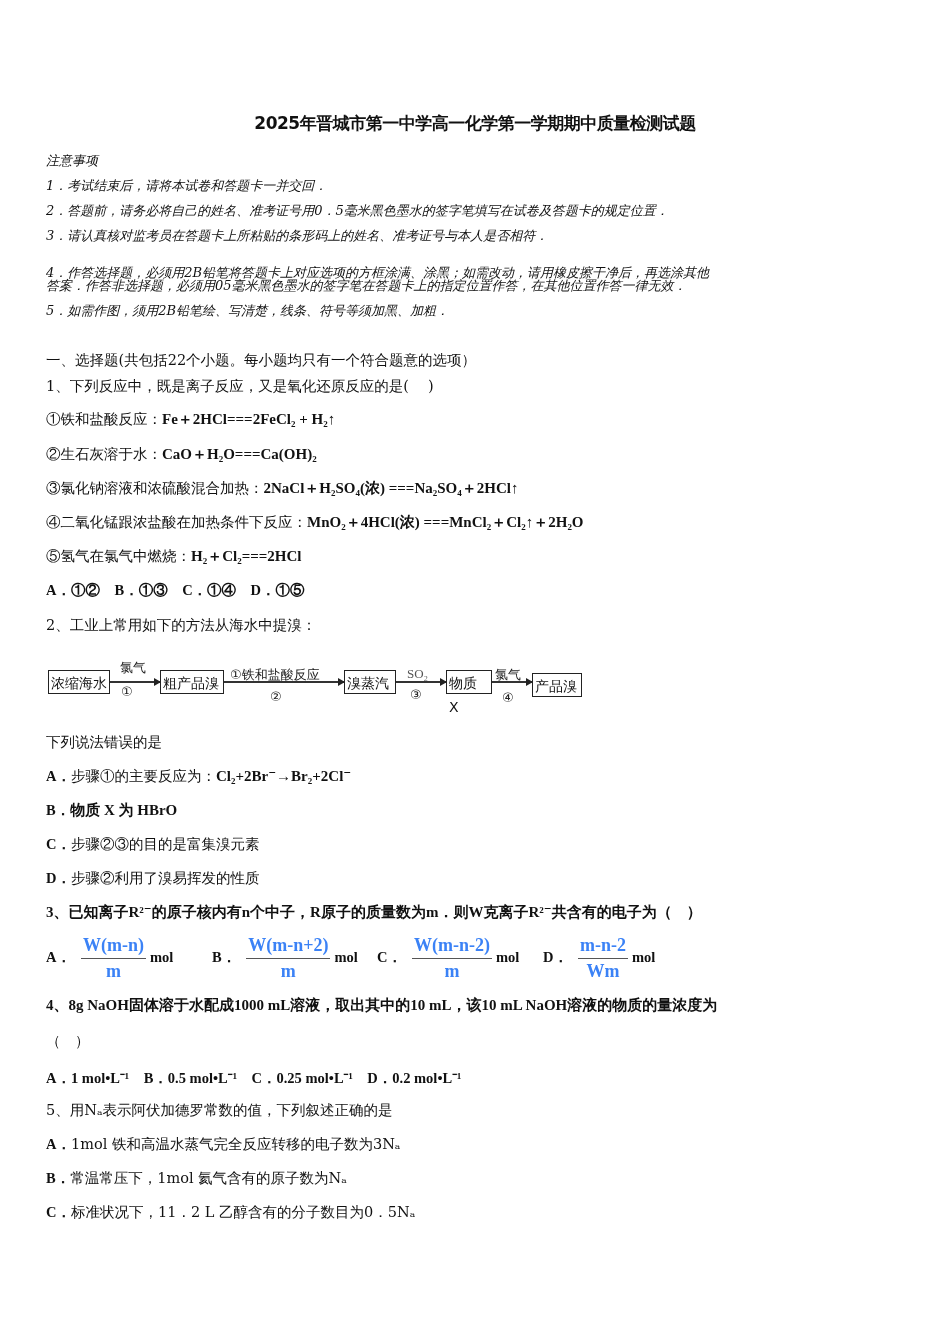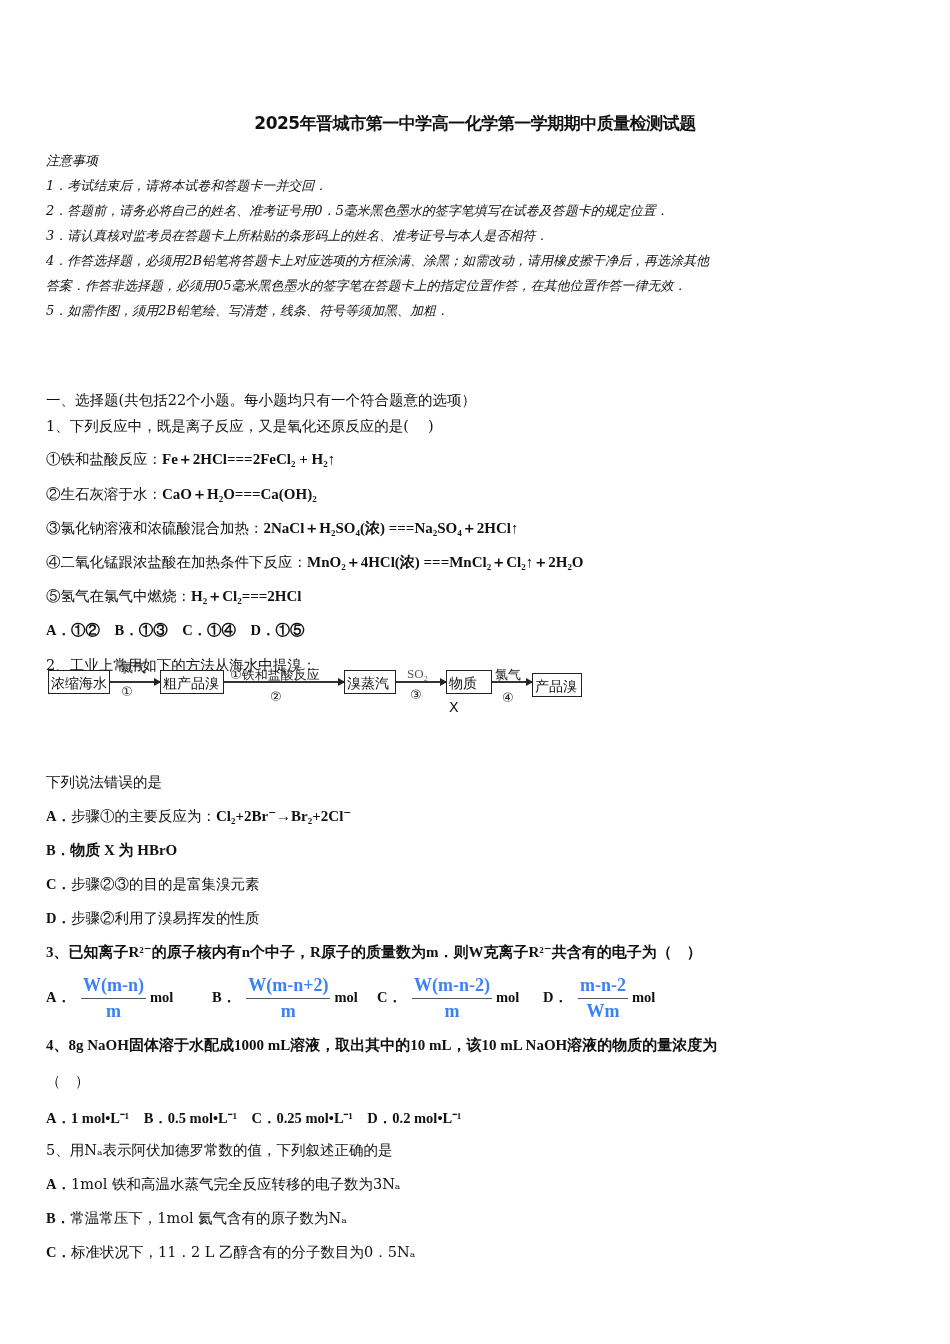--- a/index.html
+++ b/index.html
@@ -46,7 +46,7 @@
   <div class="abs note" style="top:177px">1．考试结束后，请将本试卷和答题卡一并交回．</div>
   <div class="abs note" style="top:202px">2．答题前，请务必将自己的姓名、准考证号用0．5毫米黑色墨水的签字笔填写在试卷及答题卡的规定位置．</div>
   <div class="abs note" style="top:227px">3．请认真核对监考员在答题卡上所粘贴的条形码上的姓名、准考证号与本人是否相符．</div>
-  <div class="abs note" style="top:252px">4．作答选择题，必须用2B铅笔将答题卡上对应选项的方框涂满、涂黑；如需改动，请用橡皮擦干净后，再选涂其他</div>
+  <div class="abs note" style="top:264px">4．作答选择题，必须用2B铅笔将答题卡上对应选项的方框涂满、涂黑；如需改动，请用橡皮擦干净后，再选涂其他</div>
   <div class="abs note" style="top:277px">答案．作答非选择题，必须用05毫米黑色墨水的签字笔在答题卡上的指定位置作答，在其他位置作答一律无效．</div>
   <div class="abs note" style="top:302px">5．如需作图，须用2B铅笔绘、写清楚，线条、符号等须加黑、加粗．</div>
 </div>

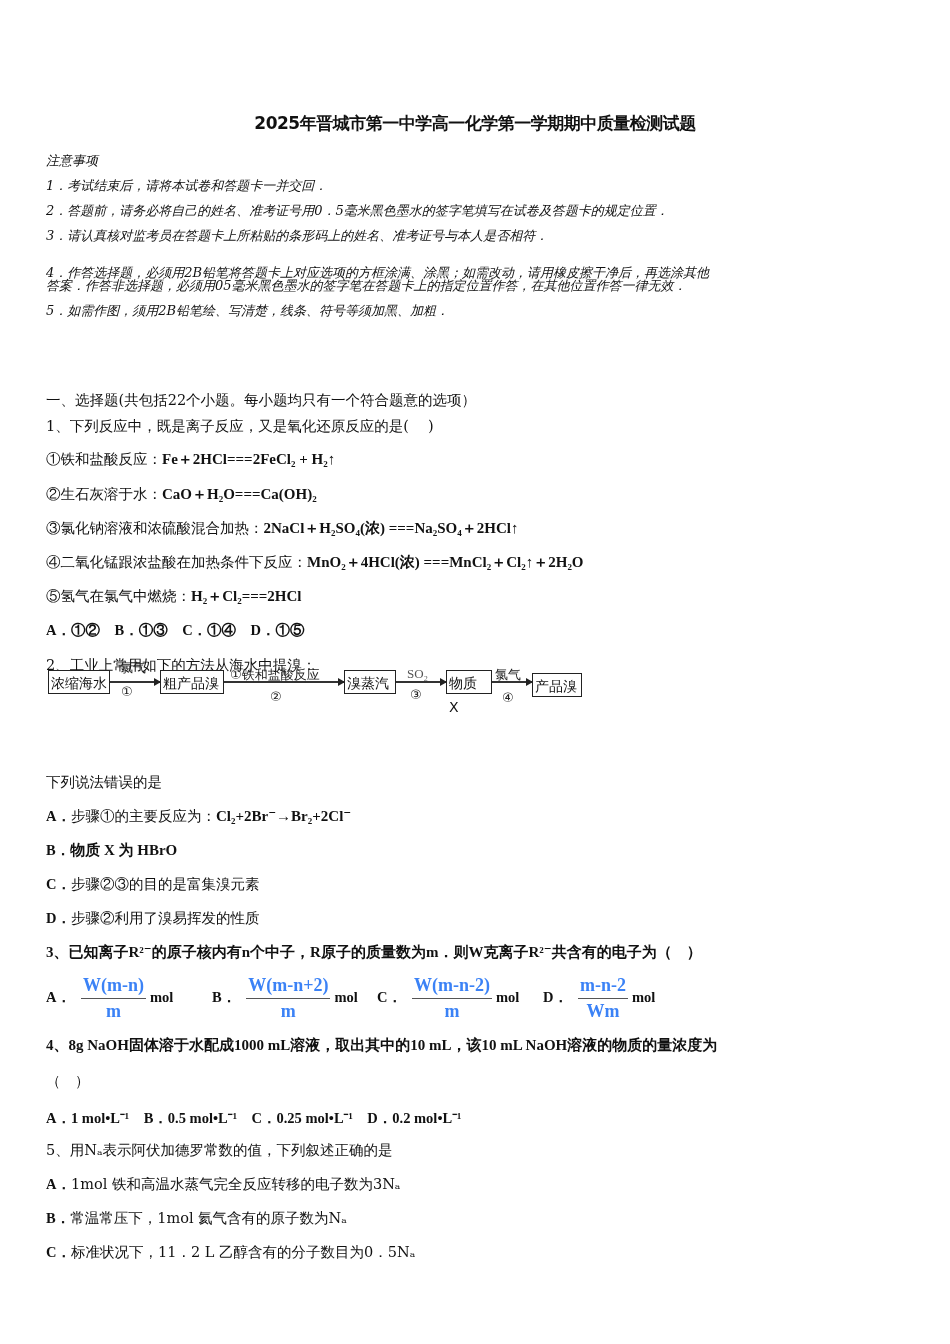--- a/index.html
+++ b/index.html
@@ -15,7 +15,7 @@
       font-weight: bold; font-size: 17px; letter-spacing: -0.5px;
     }
     .note { left: 46px; font-size: 13px; font-family: "DejaVu Serif", serif; font-style: italic; }
-    .q { left: 46px; font-size: 14.5px; margin-top: 40px; }
+    .q { left: 46px; font-size: 14.5px; }
     .bold { font-weight: bold; }
     .chem { font-family: "Liberation Serif", "DejaVu Serif", serif; font-weight: bold; font-size: 15px; }
     .opt { font-family: "Liberation Serif", serif; font-weight: bold; }

